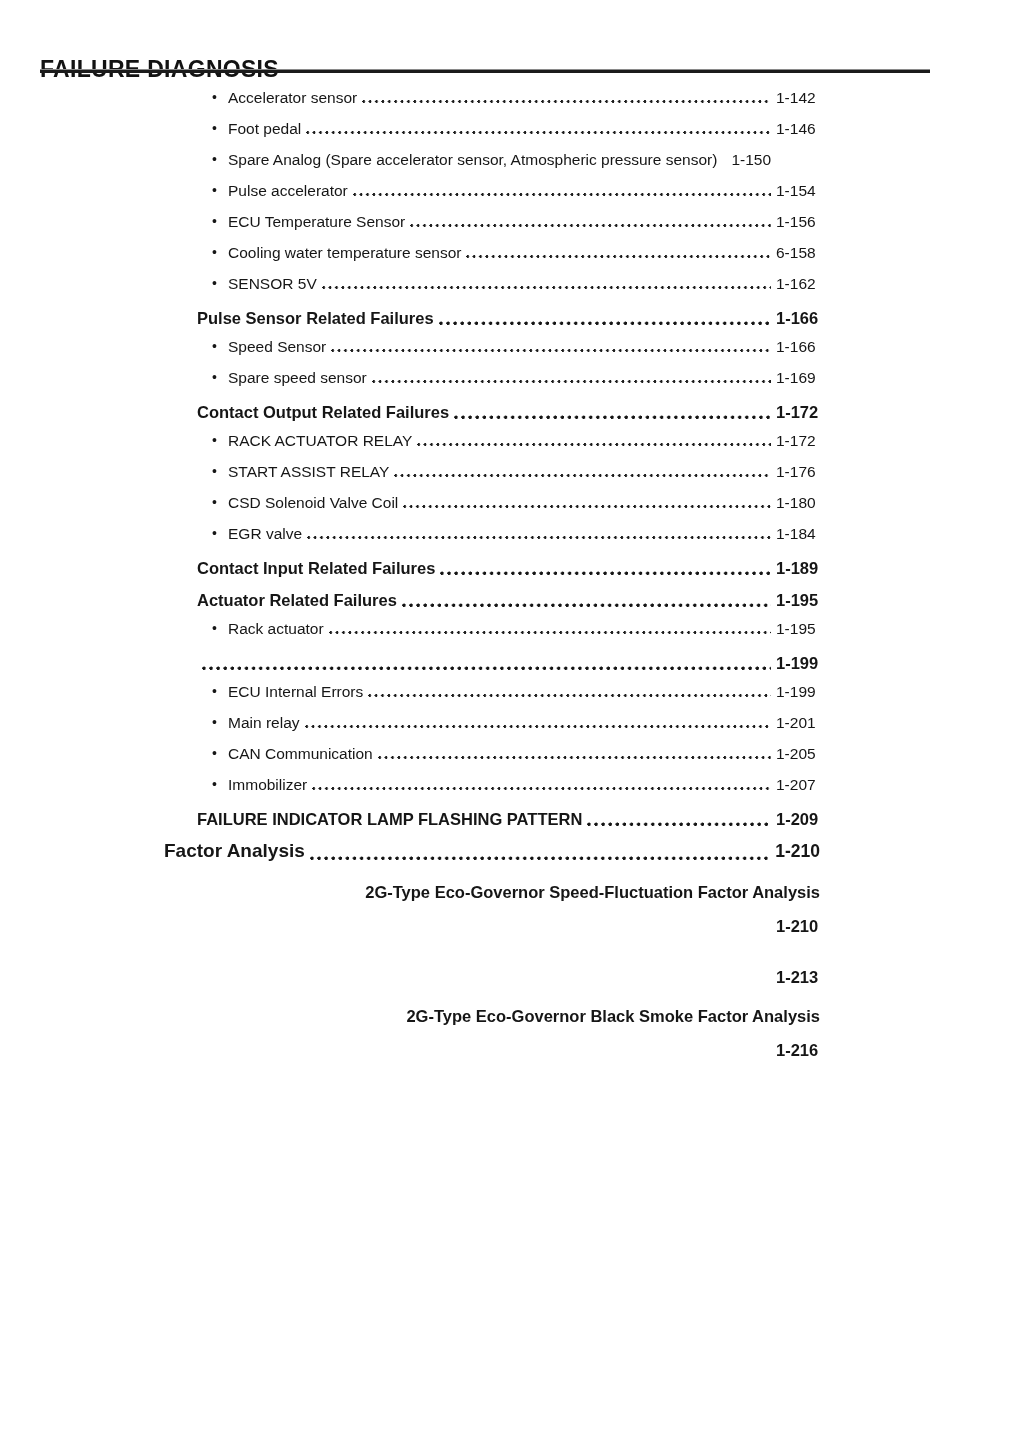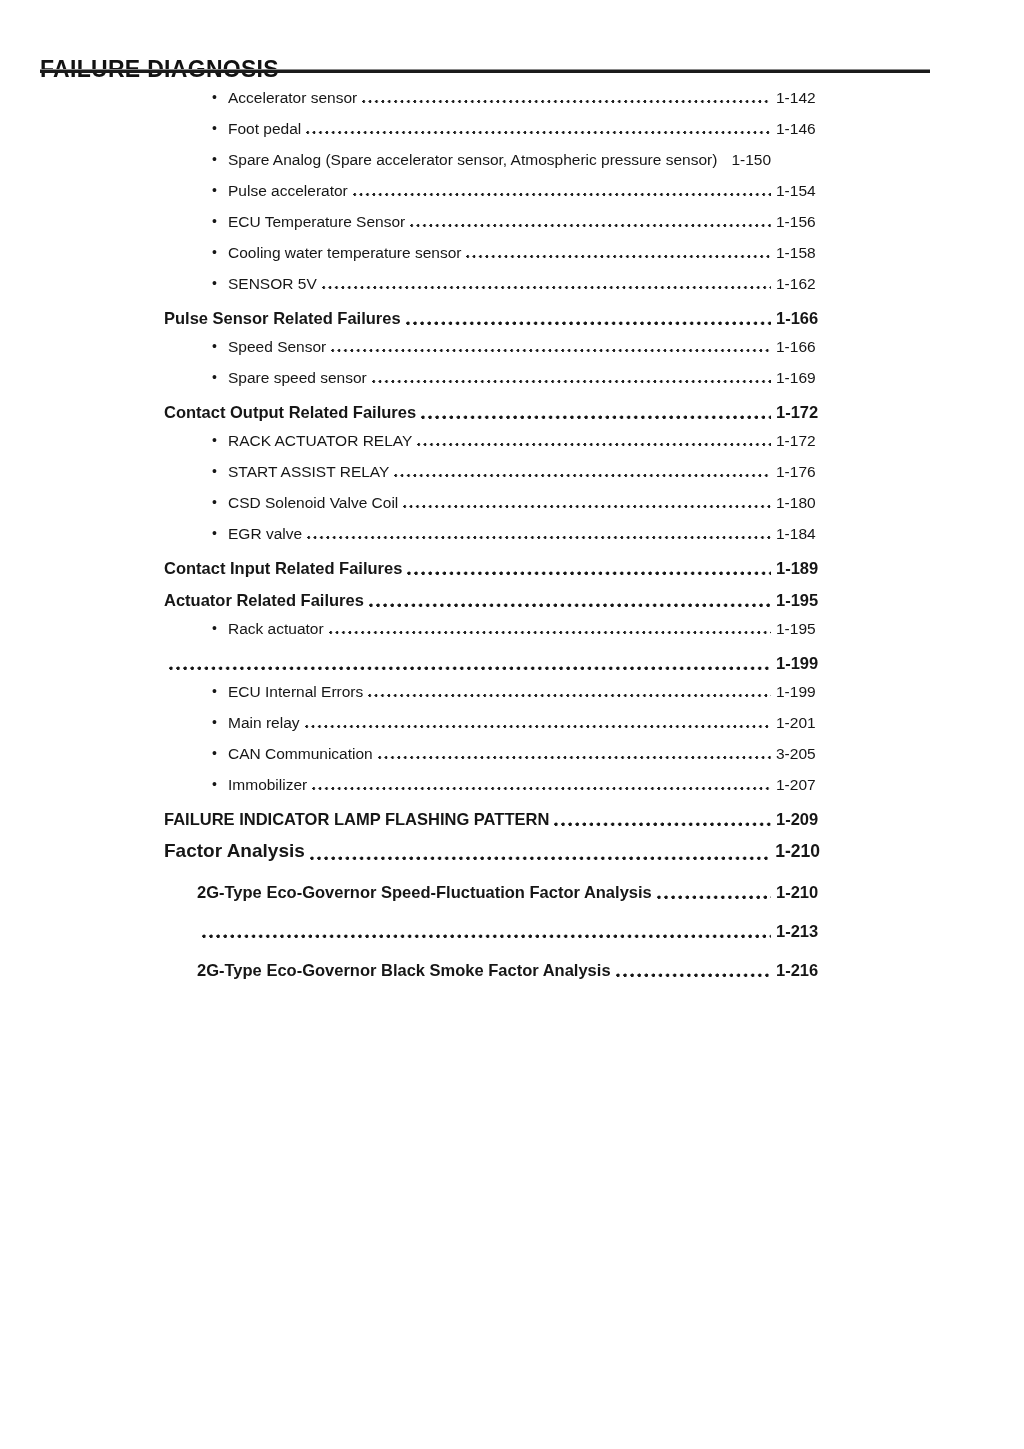--- a/index.html
+++ b/index.html
@@ -158,7 +158,7 @@
     <span class="bullet-mark">•</span>
     <span class="label">Cooling water temperature sensor</span>
     <span class="leader"></span>
-    <span class="pagenum">1-158</span>
+    <span class="pagenum">6-158</span>
   </div>
       <div class="row bullet">
     <span class="bullet-mark">•</span>

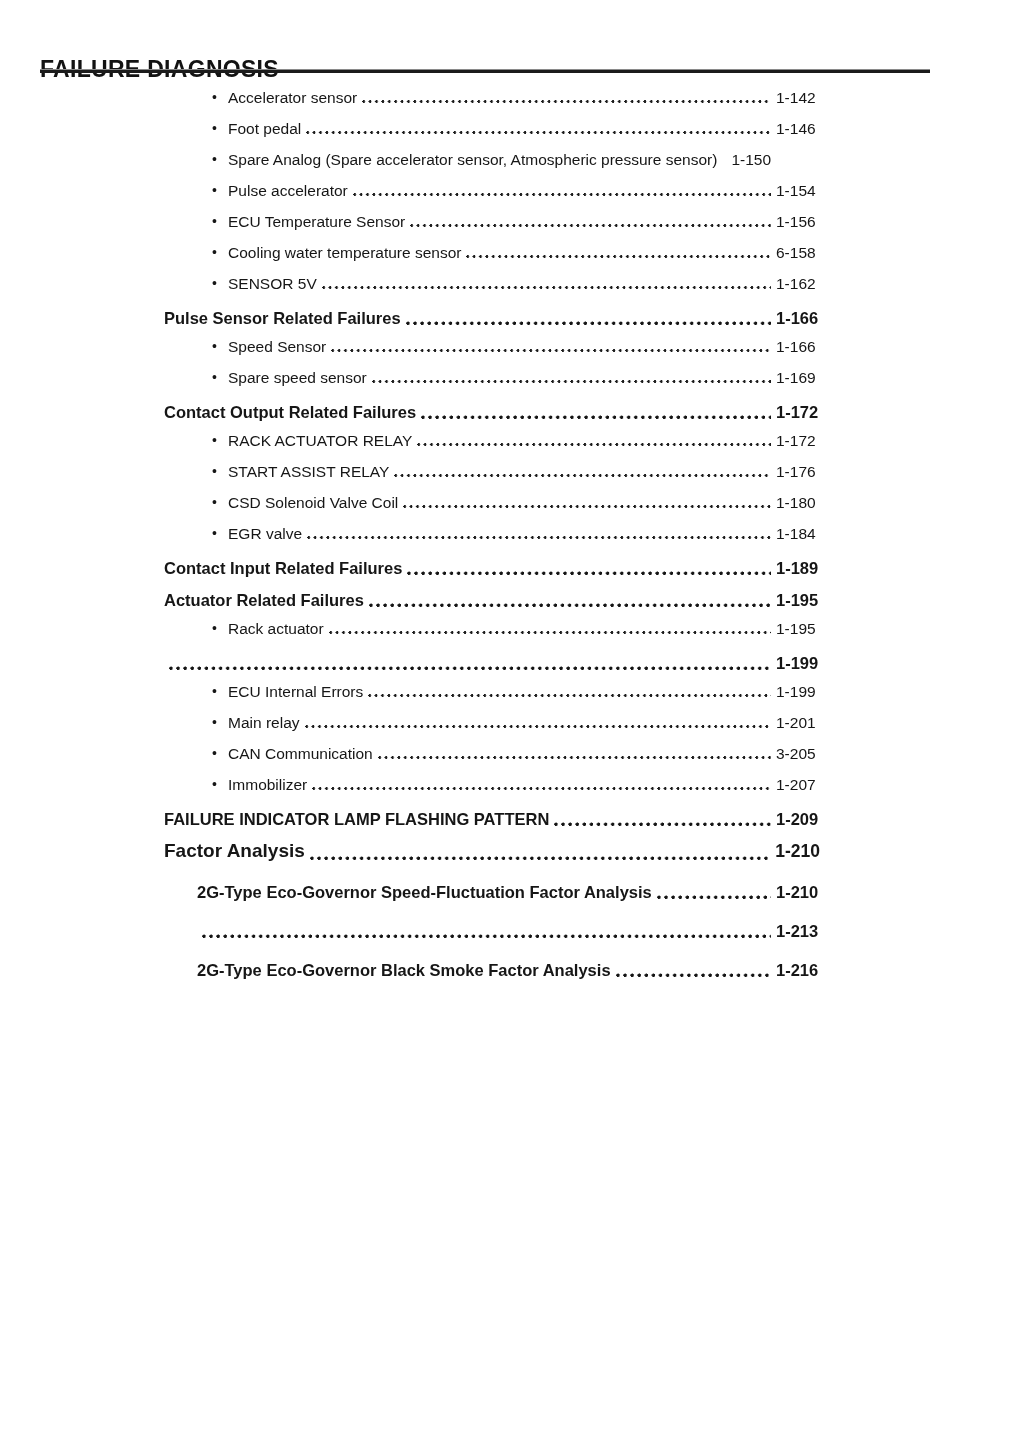--- a/index.html
+++ b/index.html
@@ -50,6 +50,7 @@
   .row:first-child { margin-top: 0; }
   .row.bullet { margin-left: 48px; }
   .row.section {
+    margin-left: 33px;
     margin-top: 15px;
     line-height: 21px;
     font-size: 16.5px;

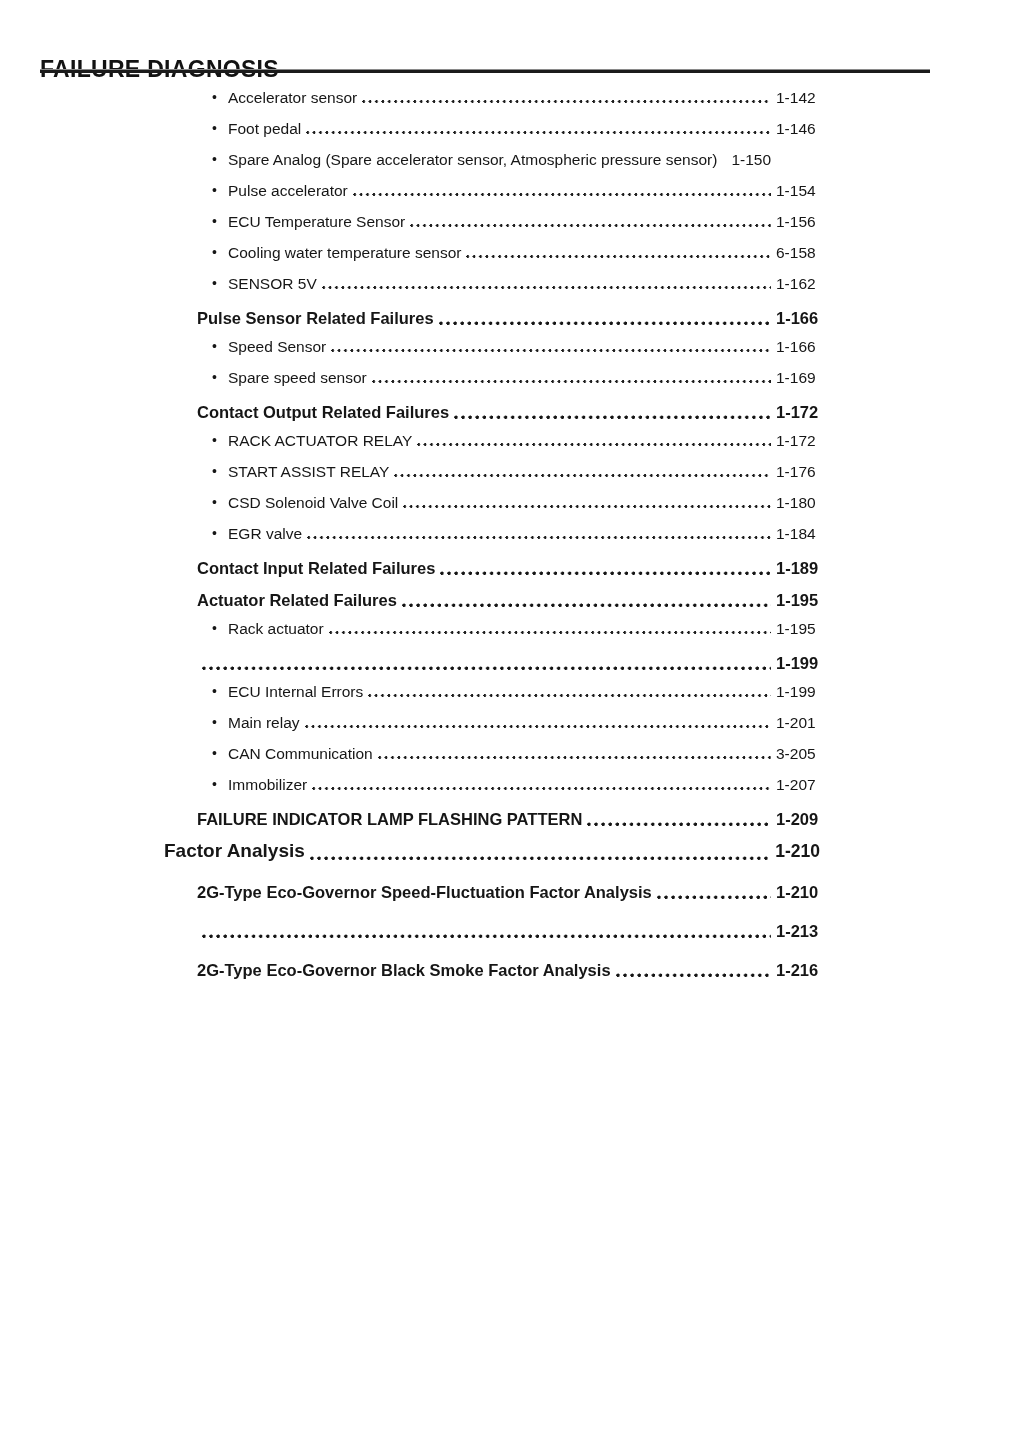--- a/index.html
+++ b/index.html
@@ -254,7 +254,7 @@
     <span class="bullet-mark">•</span>
     <span class="label">CAN Communication</span>
     <span class="leader"></span>
-    <span class="pagenum">3-205</span>
+    <span class="pagenum">1-205</span>
   </div>
       <div class="row bullet">
     <span class="bullet-mark">•</span>

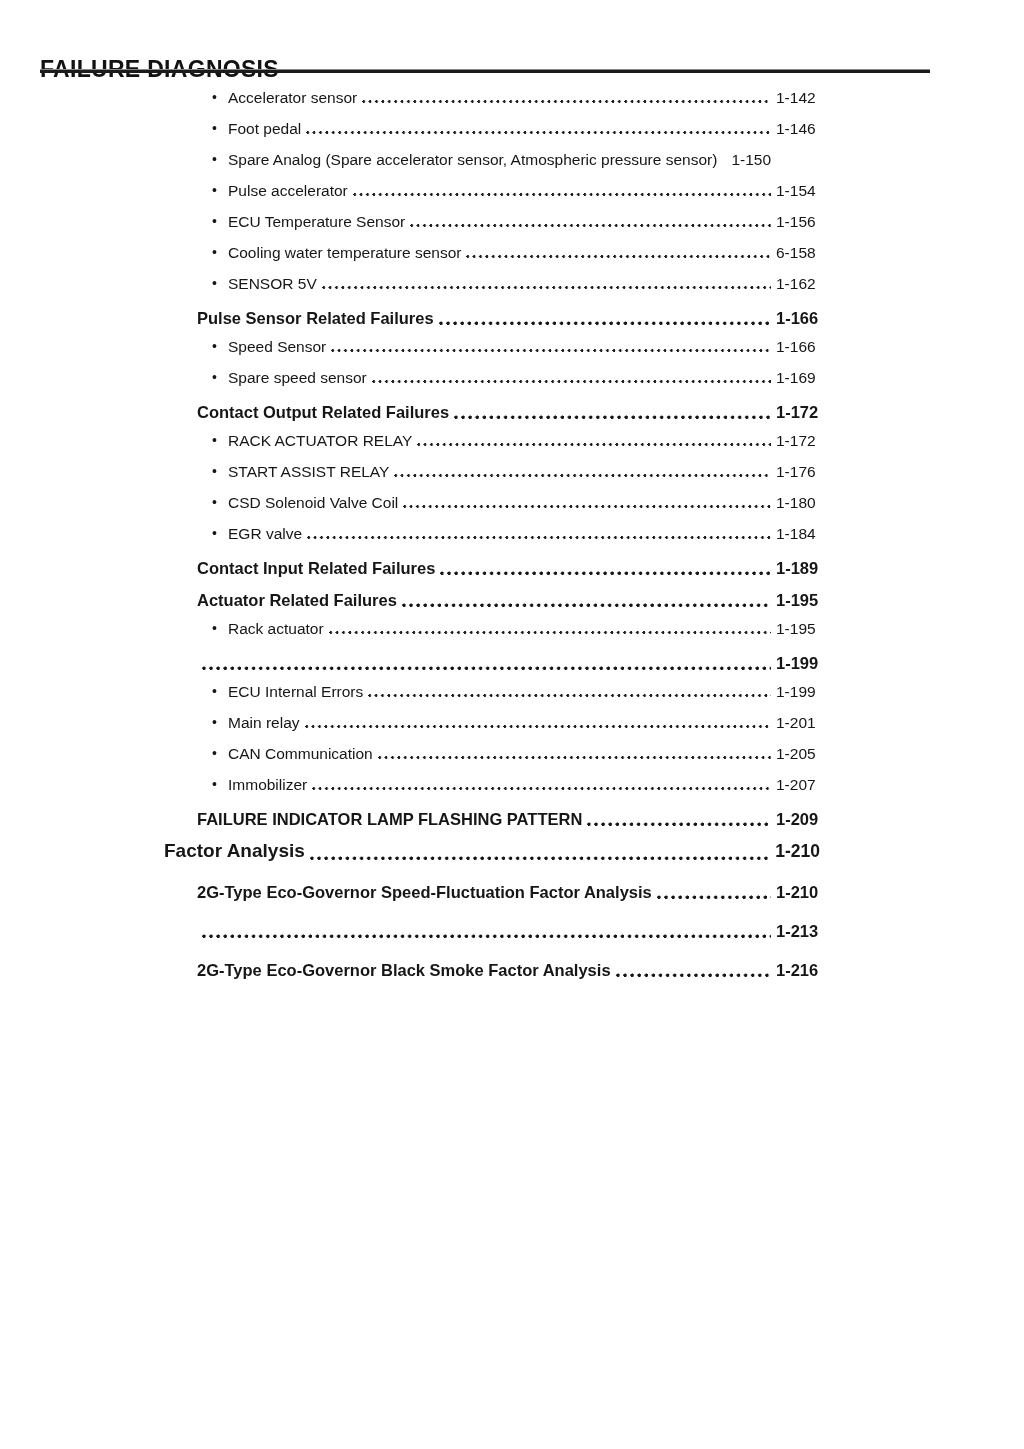--- a/index.html
+++ b/index.html
@@ -71,6 +71,7 @@
     line-height: 22px;
     font-size: 16.5px;
     font-weight: bold;
+    flex-direction: column;
   }
   .row.two-line + .row.factor { }
   .bullet-mark {

